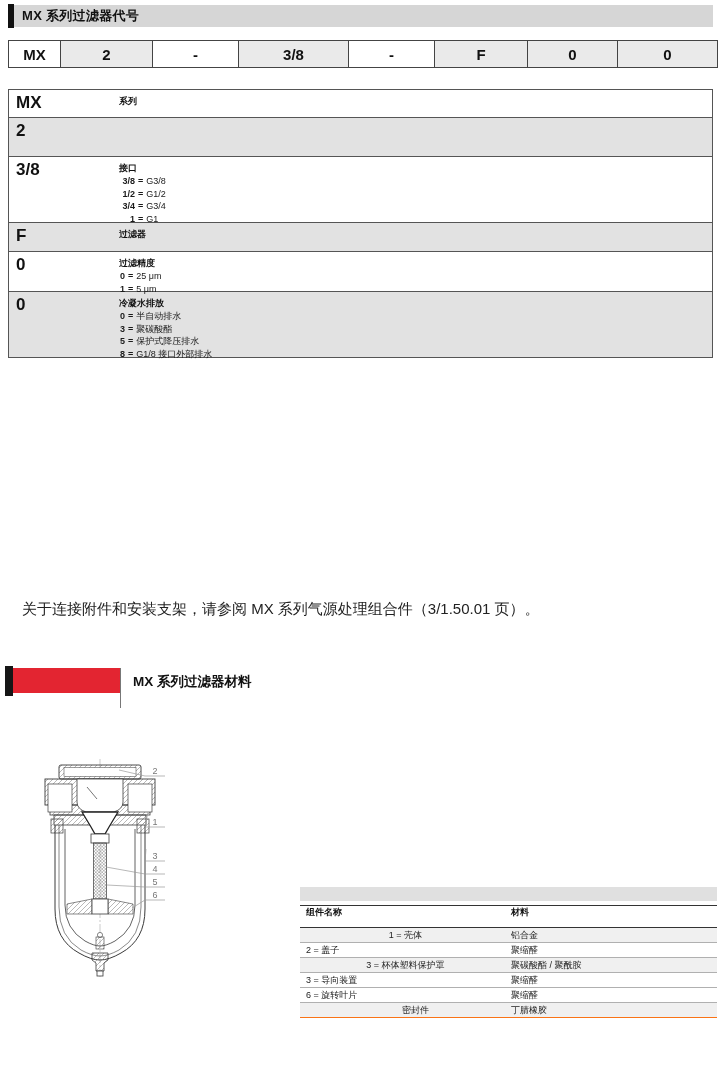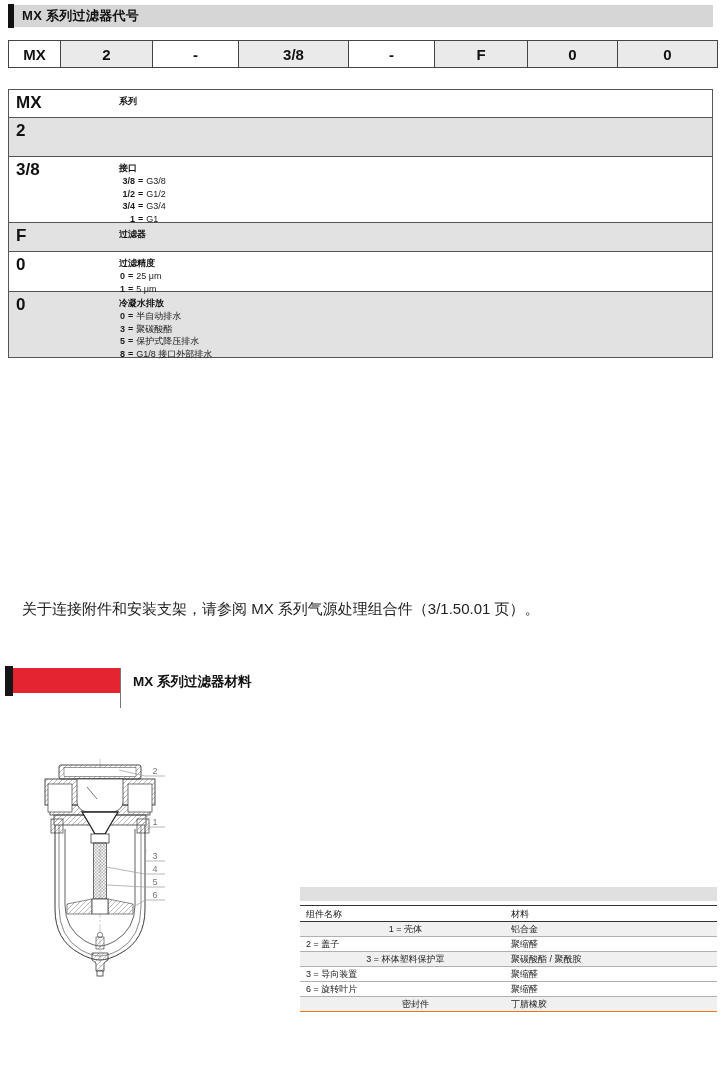--- a/index.html
+++ b/index.html
@@ -43,7 +43,7 @@
   
   .materials { position:absolute; left:300px; top:887px; width:417px; font-size:9px; }
   .mat-graybar { height:14px; background:#e0e0e0; margin-bottom:4px; }
-  .mat-header { display:flex; height:17px; align-items:flex-end; border-top:1px solid #333; border-bottom:1px solid #333; font-weight:normal; color:#111; }
+  .mat-header { display:flex; height:23px; align-items:flex-start; border-top:1px solid #333; border-bottom:1px solid #333; font-weight:bold; color:#111; }
   .mat-col1 { width:205px; flex:none; padding-left:6px; }
   .mat-col2 { padding-left:6px; }
   .mat-row { display:flex; height:15px; align-items:center; border-bottom:1px solid #b0b0b0; color:#222; }

